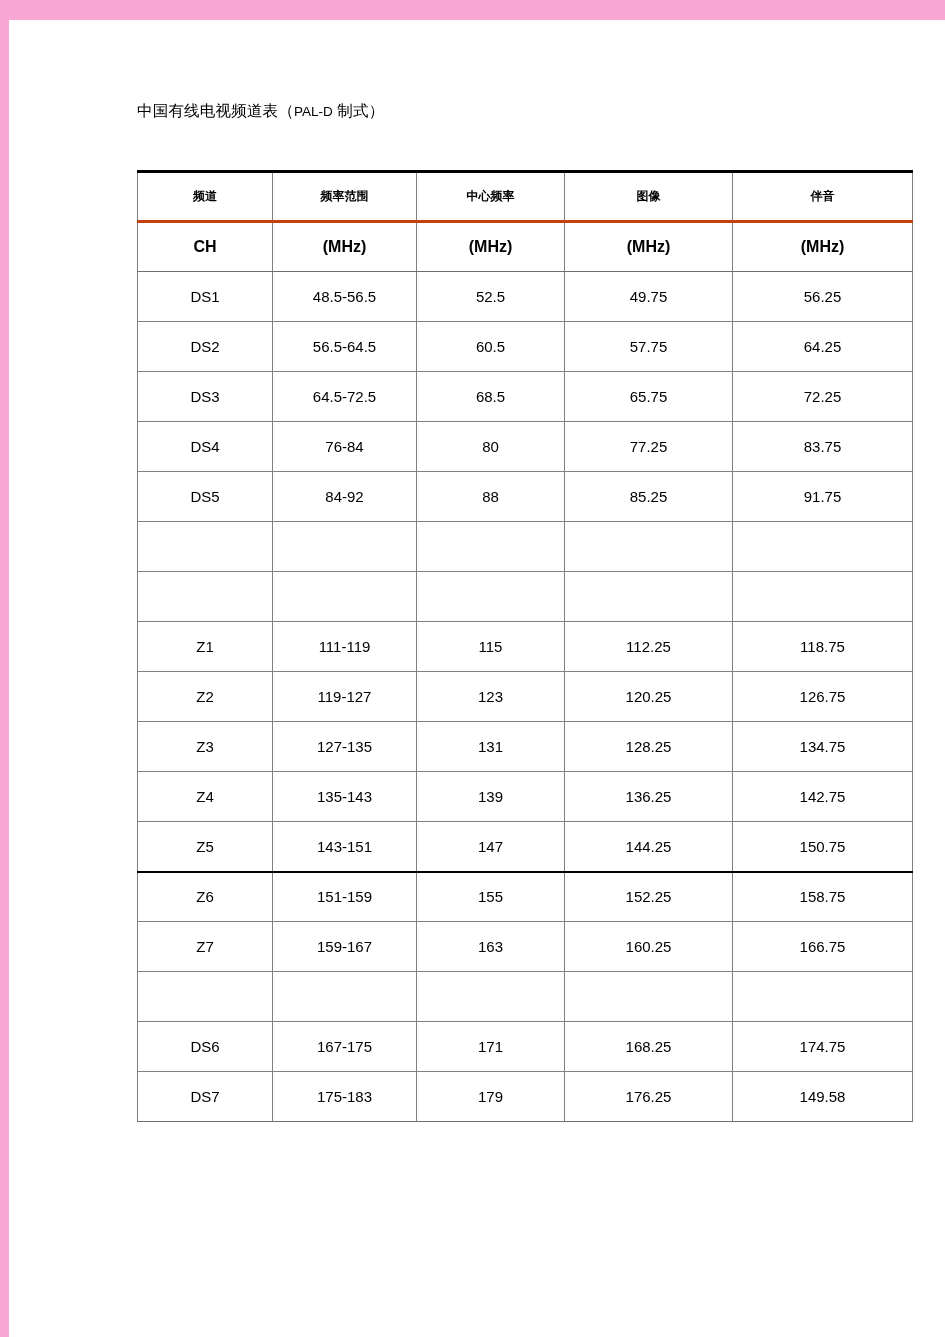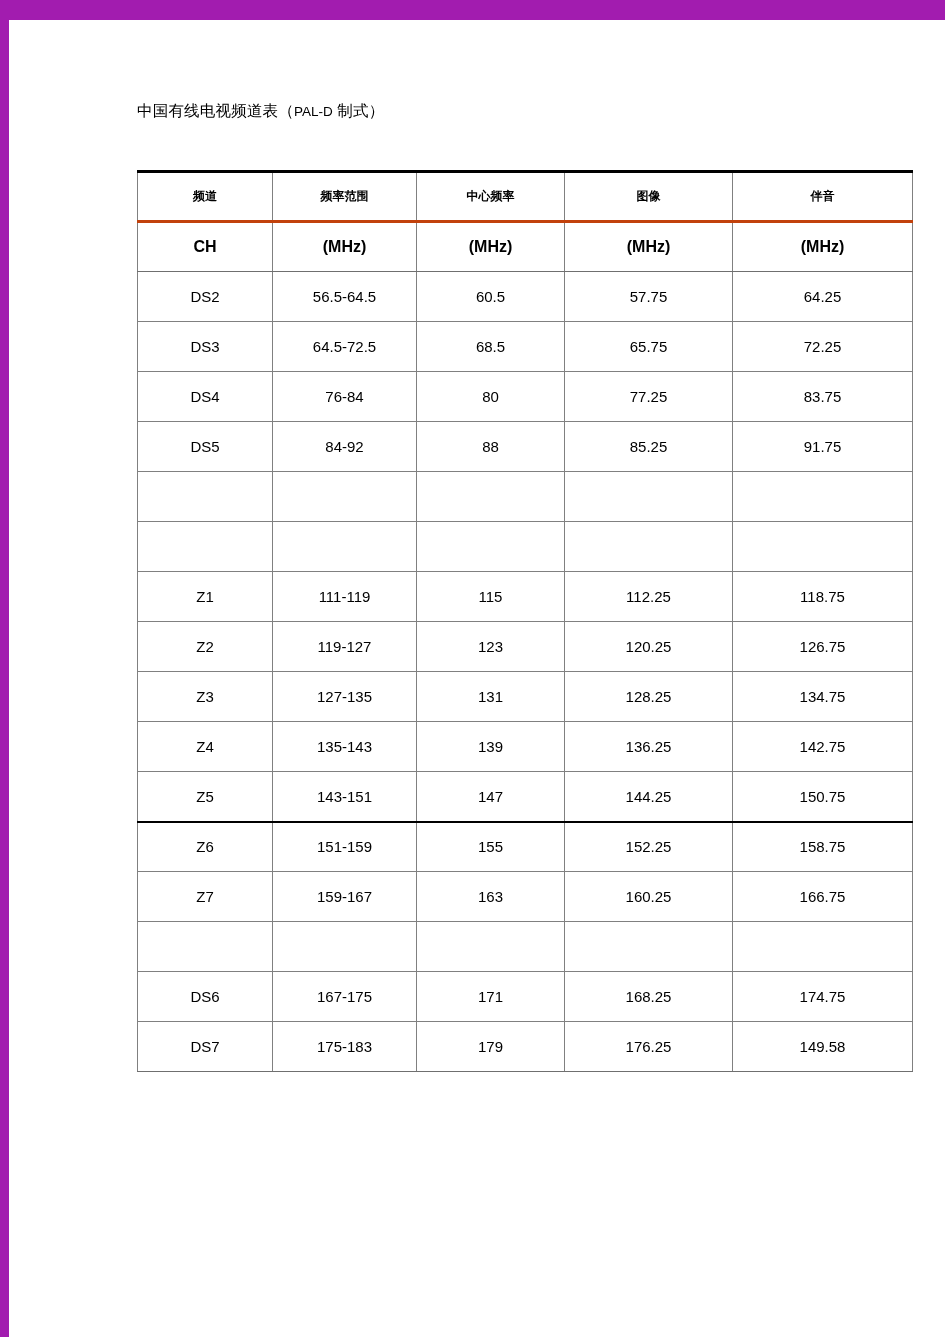--- a/index.html
+++ b/index.html
@@ -22,7 +22,7 @@
     top: 0;
     width: 945px;
     height: 1337px;
-    background: #a21caf;
+    background: #f9a8d4;
   }
   #page-sheet {
     position: absolute;

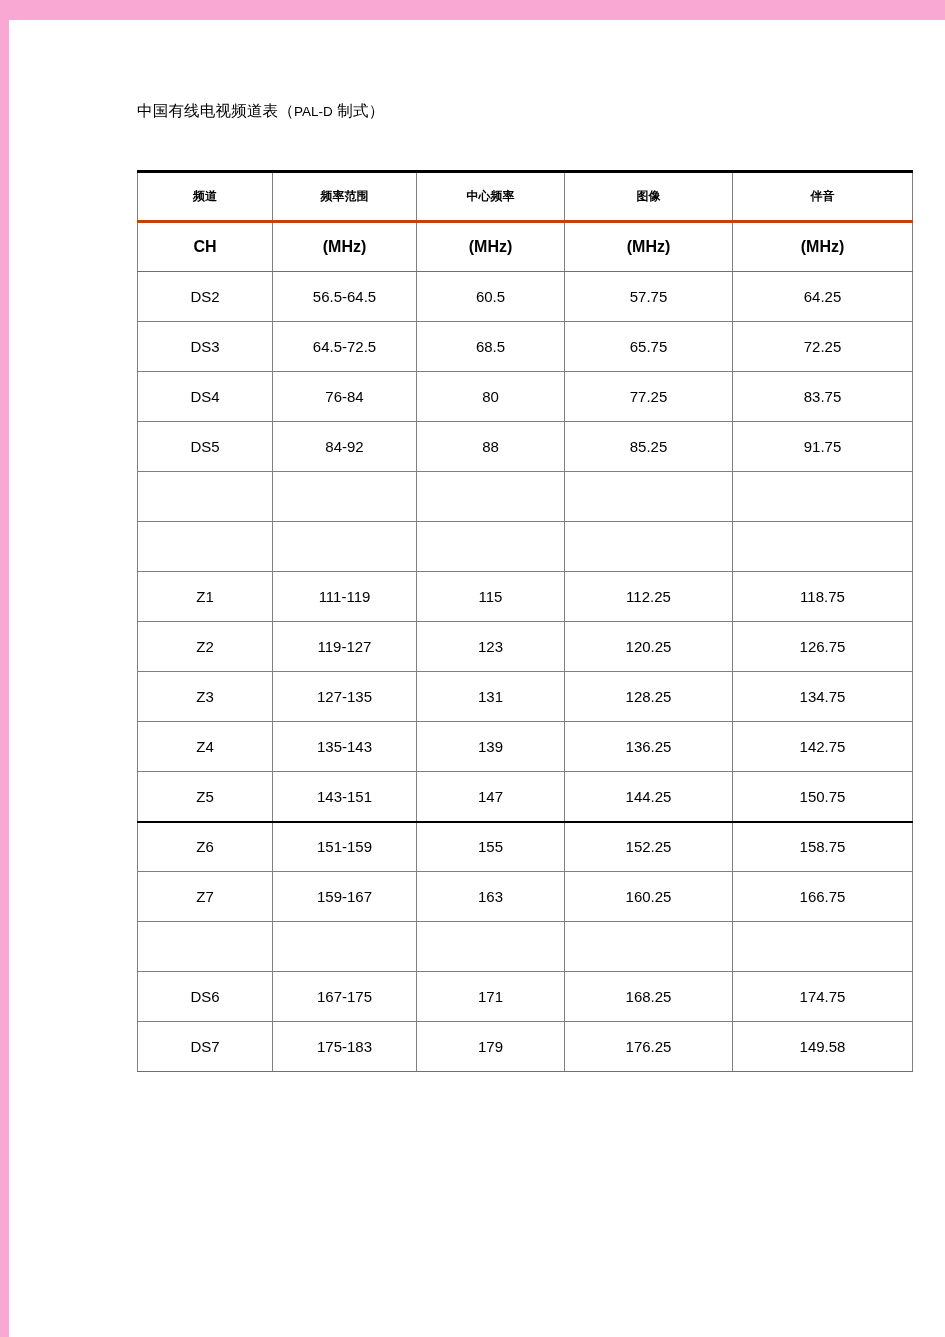--- a/index.html
+++ b/index.html
@@ -140,6 +140,13 @@
       </thead>
       <tbody id="table-body">
           <tr>
+            <td>DS1</td>
+            <td>48.5-56.5</td>
+            <td>52.5</td>
+            <td>49.75</td>
+            <td>56.25</td>
+          </tr>
+          <tr>
             <td>DS2</td>
             <td>56.5-64.5</td>
             <td>60.5</td>

